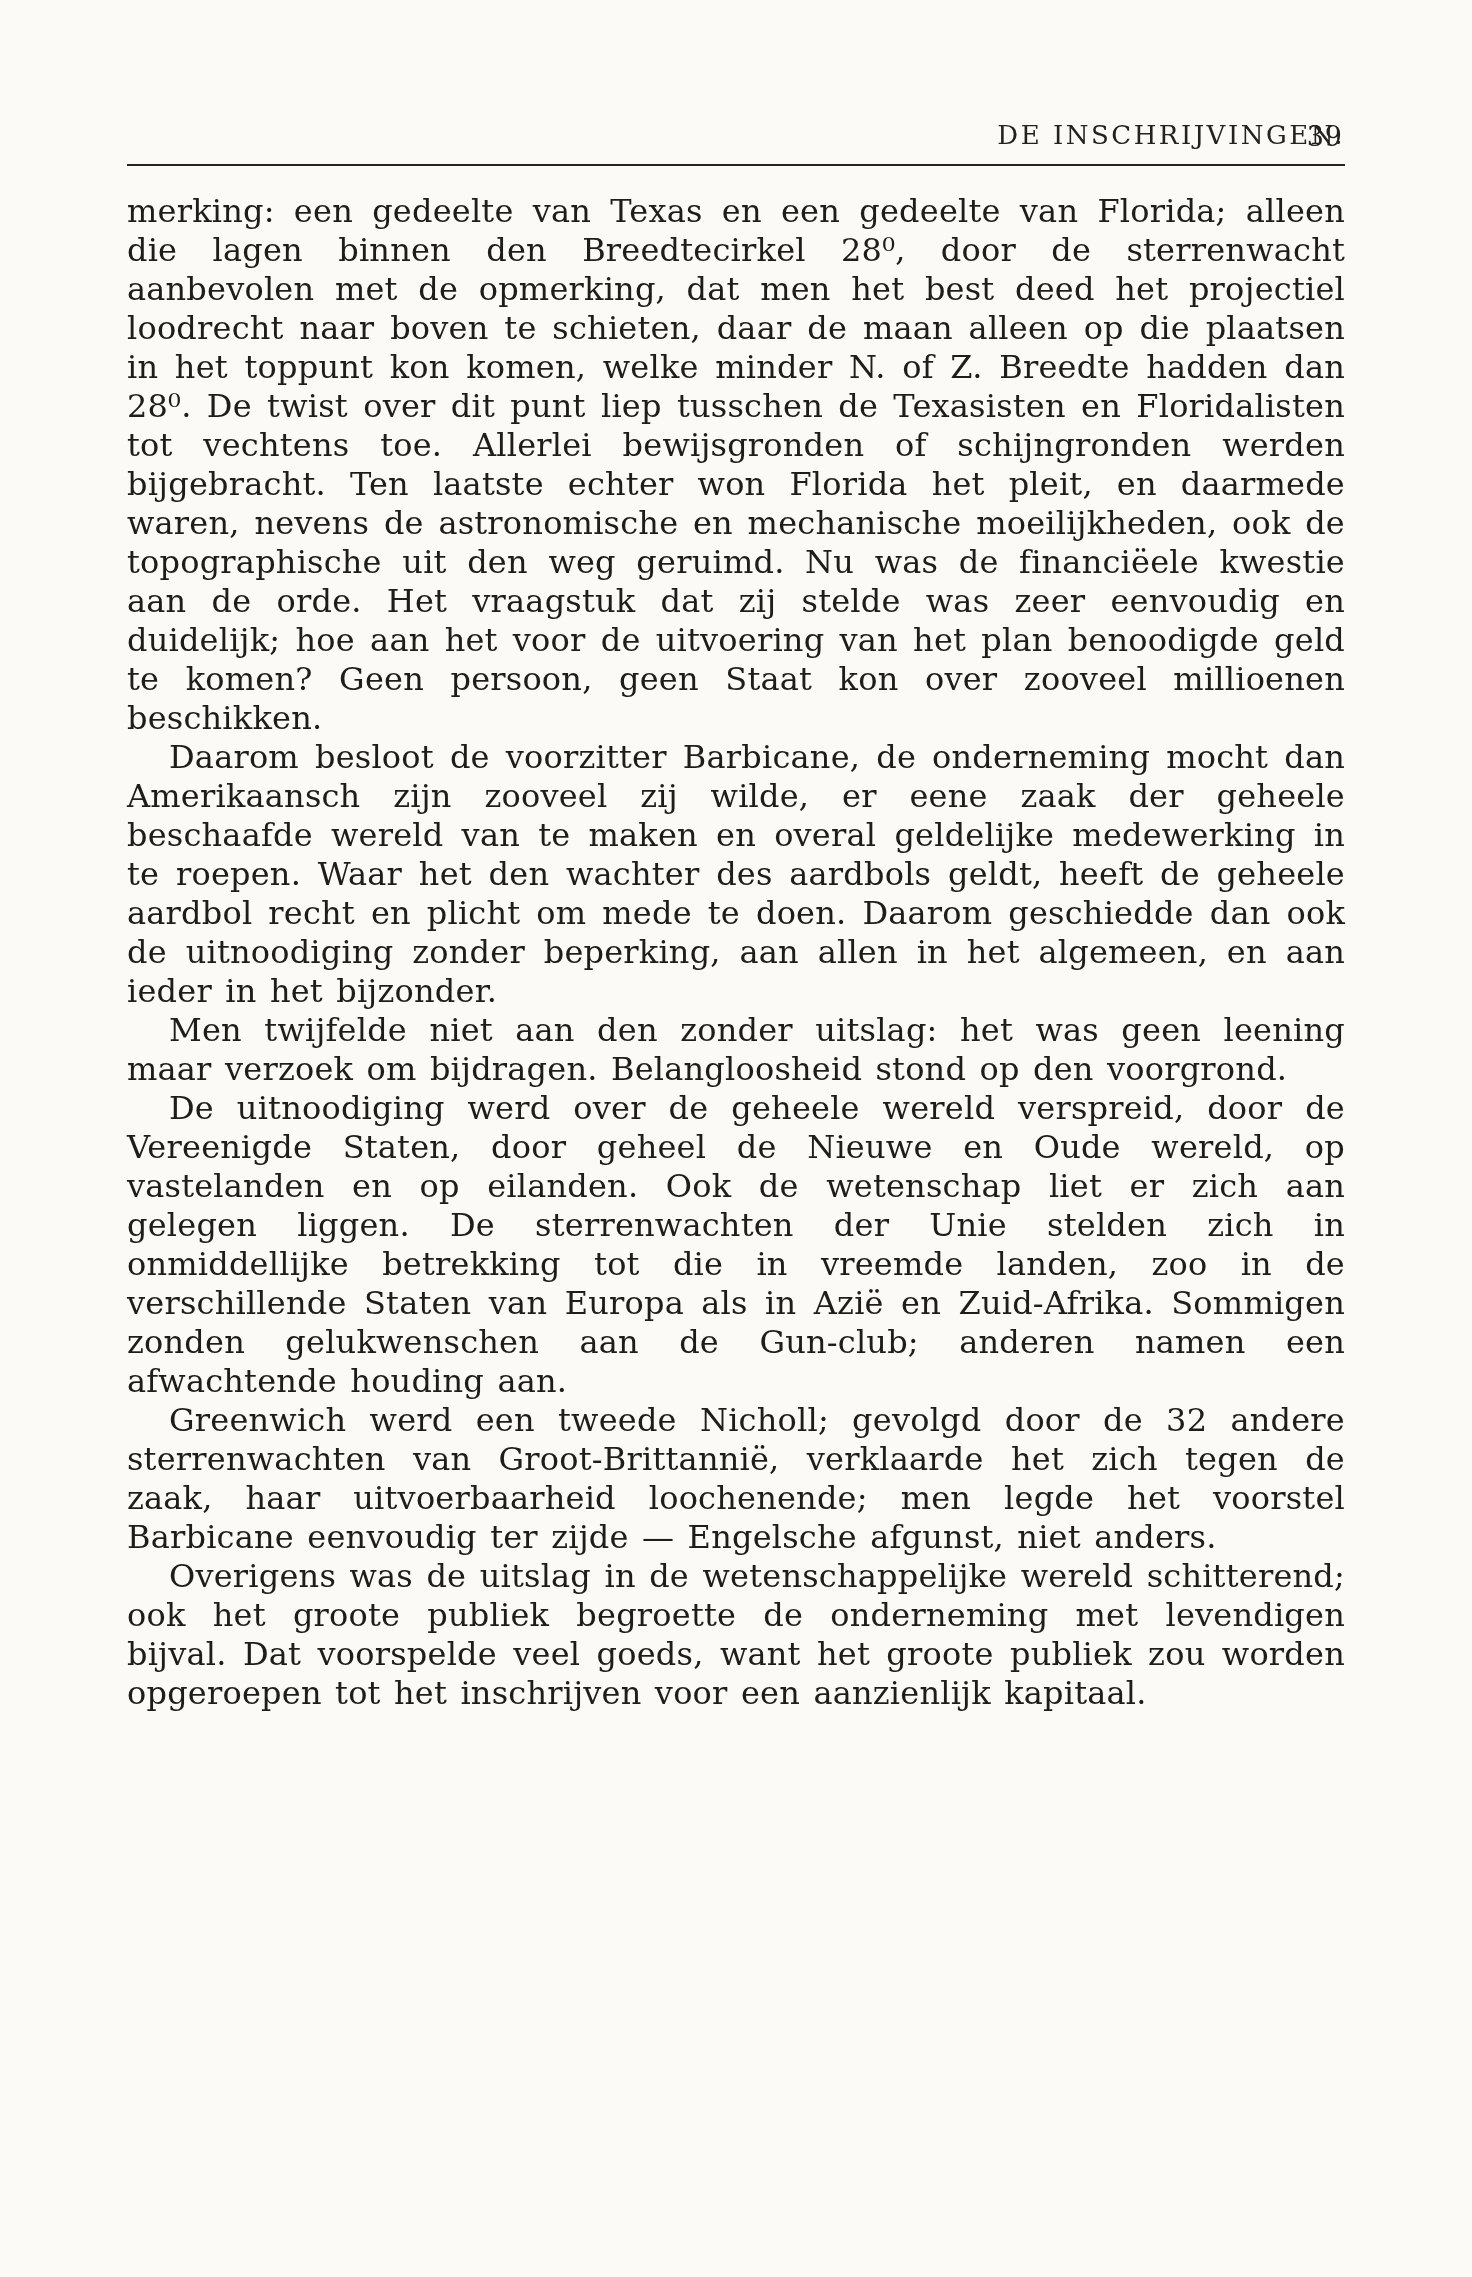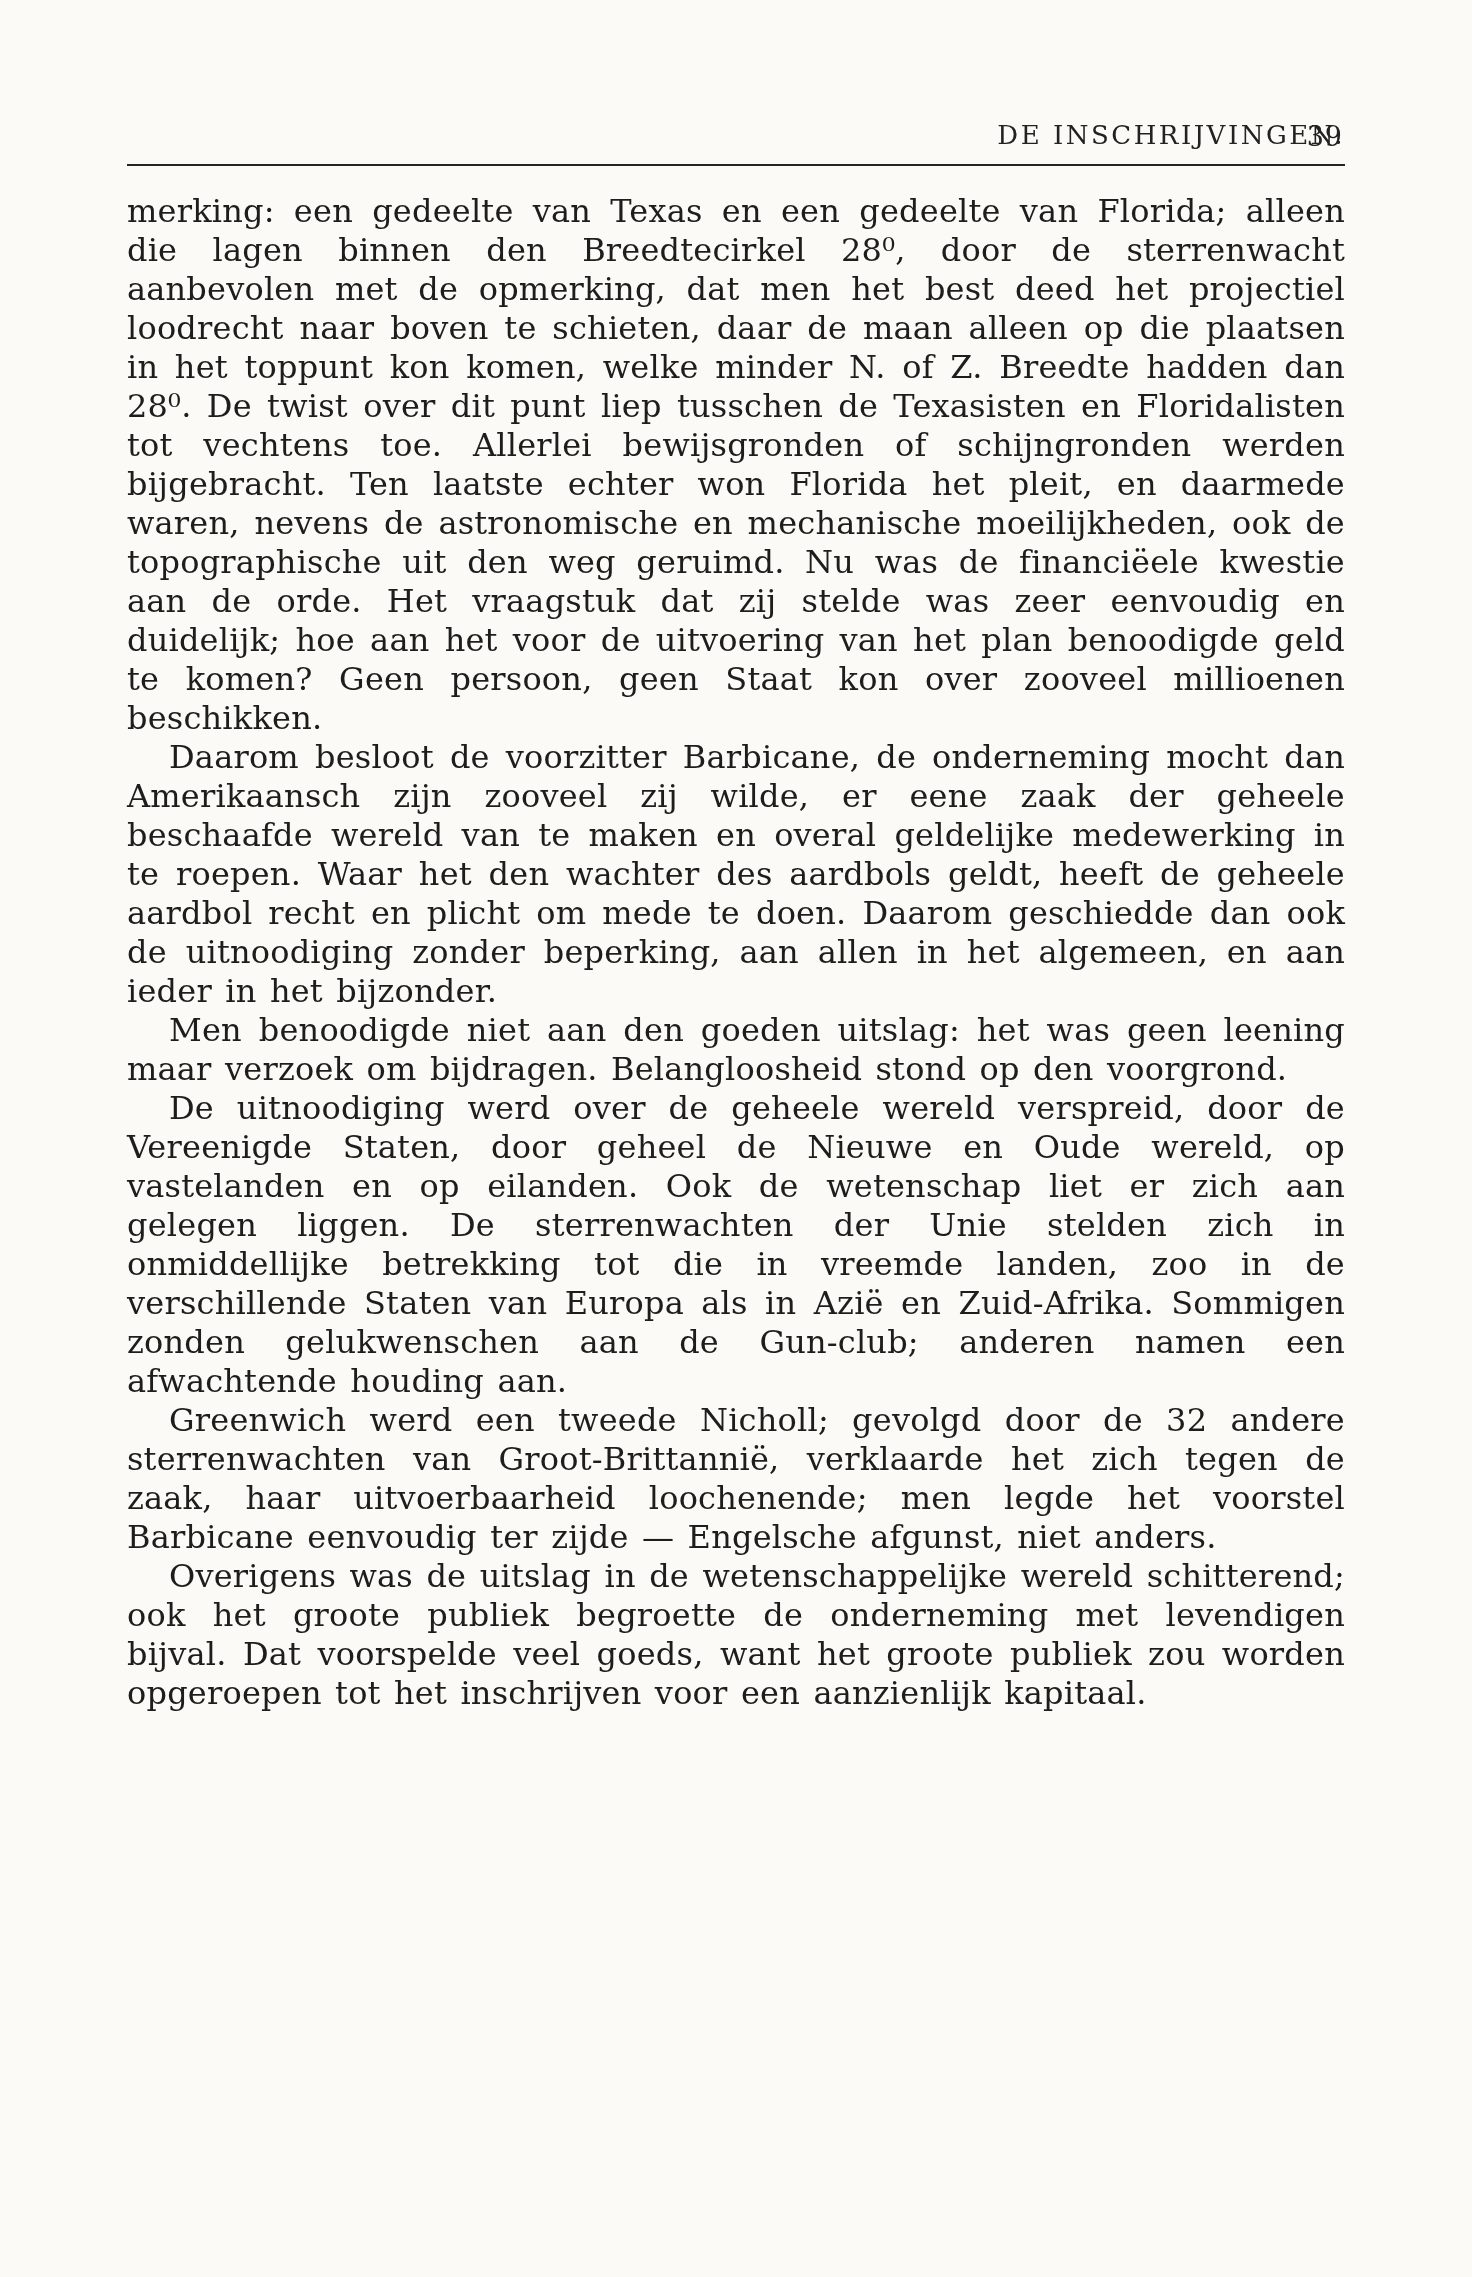--- a/index.html
+++ b/index.html
@@ -78,7 +78,7 @@
   <main class="page-body">
     <p class="continuation">merking: een gedeelte van Texas en een gedeelte van Florida; alleen die lagen binnen den Breedtecirkel 28⁰, door de sterrenwacht aanbevolen met de opmerking, dat men het best deed het projectiel loodrecht naar boven te schieten, daar de maan alleen op die plaatsen in het toppunt kon komen, welke minder N. of Z. Breedte hadden dan 28⁰. De twist over dit punt liep tusschen de Texasisten en Floridalisten tot vechtens toe. Allerlei bewijsgronden of schijngronden werden bijgebracht. Ten laatste echter won Florida het pleit, en daarmede waren, nevens de astronomische en mechanische moeilijkheden, ook de topographische uit den weg geruimd. Nu was de financiëele kwestie aan de orde. Het vraagstuk dat zij stelde was zeer eenvoudig en duidelijk; hoe aan het voor de uitvoering van het plan benoodigde geld te komen? Geen persoon, geen Staat kon over zooveel millioenen beschikken.</p>
     <p>Daarom besloot de voorzitter Barbicane, de onderneming mocht dan Amerikaansch zijn zooveel zij wilde, er eene zaak der geheele beschaafde wereld van te maken en overal geldelijke medewerking in te roepen. Waar het den wachter des aardbols geldt, heeft de geheele aardbol recht en plicht om mede te doen. Daarom geschiedde dan ook de uitnoodiging zonder beperking, aan allen in het algemeen, en aan ieder in het bijzonder.</p>
-    <p>Men benoodigde niet aan den goeden uitslag: het was geen leening maar verzoek om bijdragen. Belangloosheid stond op den voorgrond.</p>
+    <p>Men twijfelde niet aan den zonder uitslag: het was geen leening maar verzoek om bijdragen. Belangloosheid stond op den voorgrond.</p>
     <p>De uitnoodiging werd over de geheele wereld verspreid, door de Vereenigde Staten, door geheel de Nieuwe en Oude wereld, op vastelanden en op eilanden. Ook de wetenschap liet er zich aan gelegen liggen. De sterrenwachten der Unie stelden zich in onmiddellijke betrekking tot die in vreemde landen, zoo in de verschillende Staten van Europa als in Azië en Zuid-Afrika. Sommigen zonden gelukwenschen aan de Gun-club; anderen namen een afwachtende houding aan.</p>
     <p>Greenwich werd een tweede Nicholl; gevolgd door de 32 andere sterrenwachten van Groot-Brittannië, verklaarde het zich tegen de zaak, haar uitvoerbaarheid loochenende; men legde het voorstel Barbicane eenvoudig ter zijde — Engelsche afgunst, niet anders.</p>
     <p>Overigens was de uitslag in de wetenschappelijke wereld schitterend; ook het groote publiek begroette de onderneming met levendigen bijval. Dat voorspelde veel goeds, want het groote publiek zou worden opgeroepen tot het inschrijven voor een aanzienlijk kapitaal.</p>

